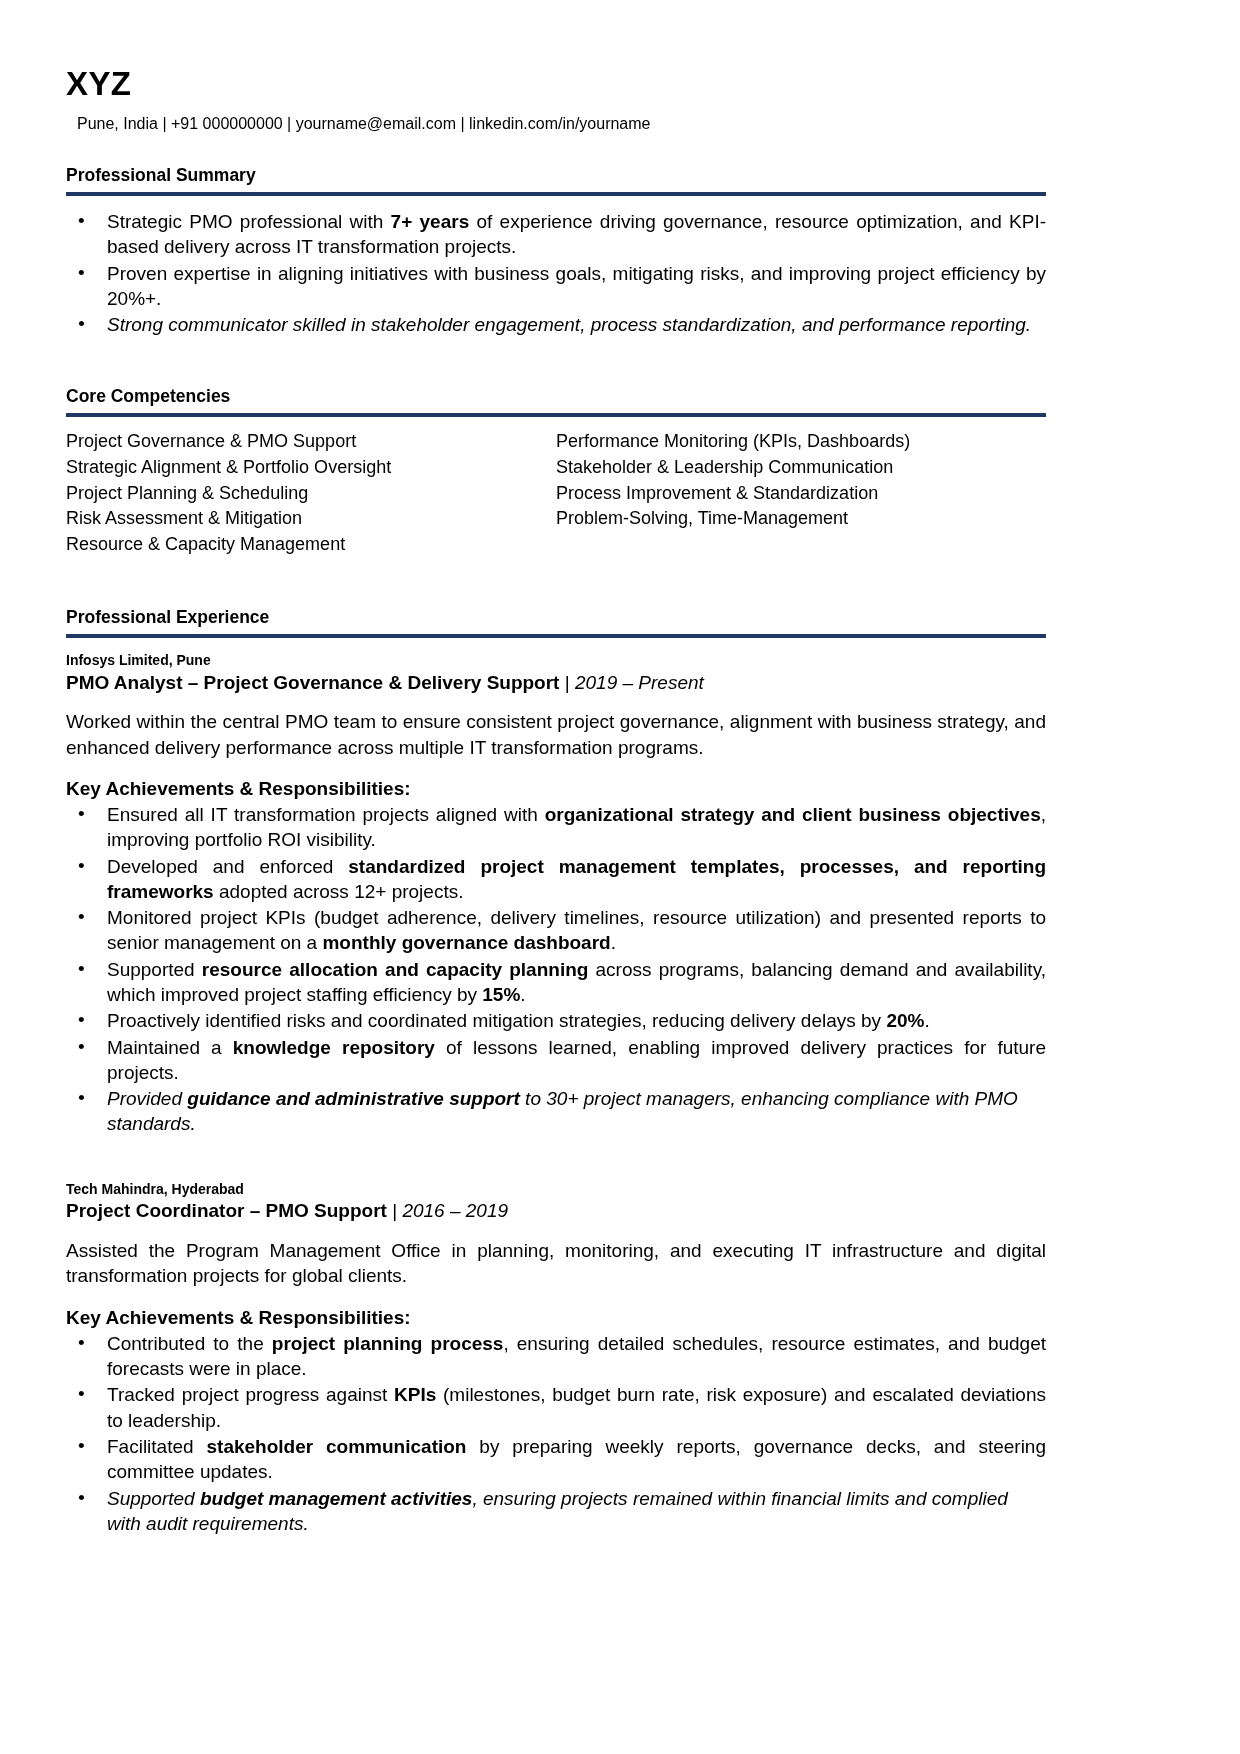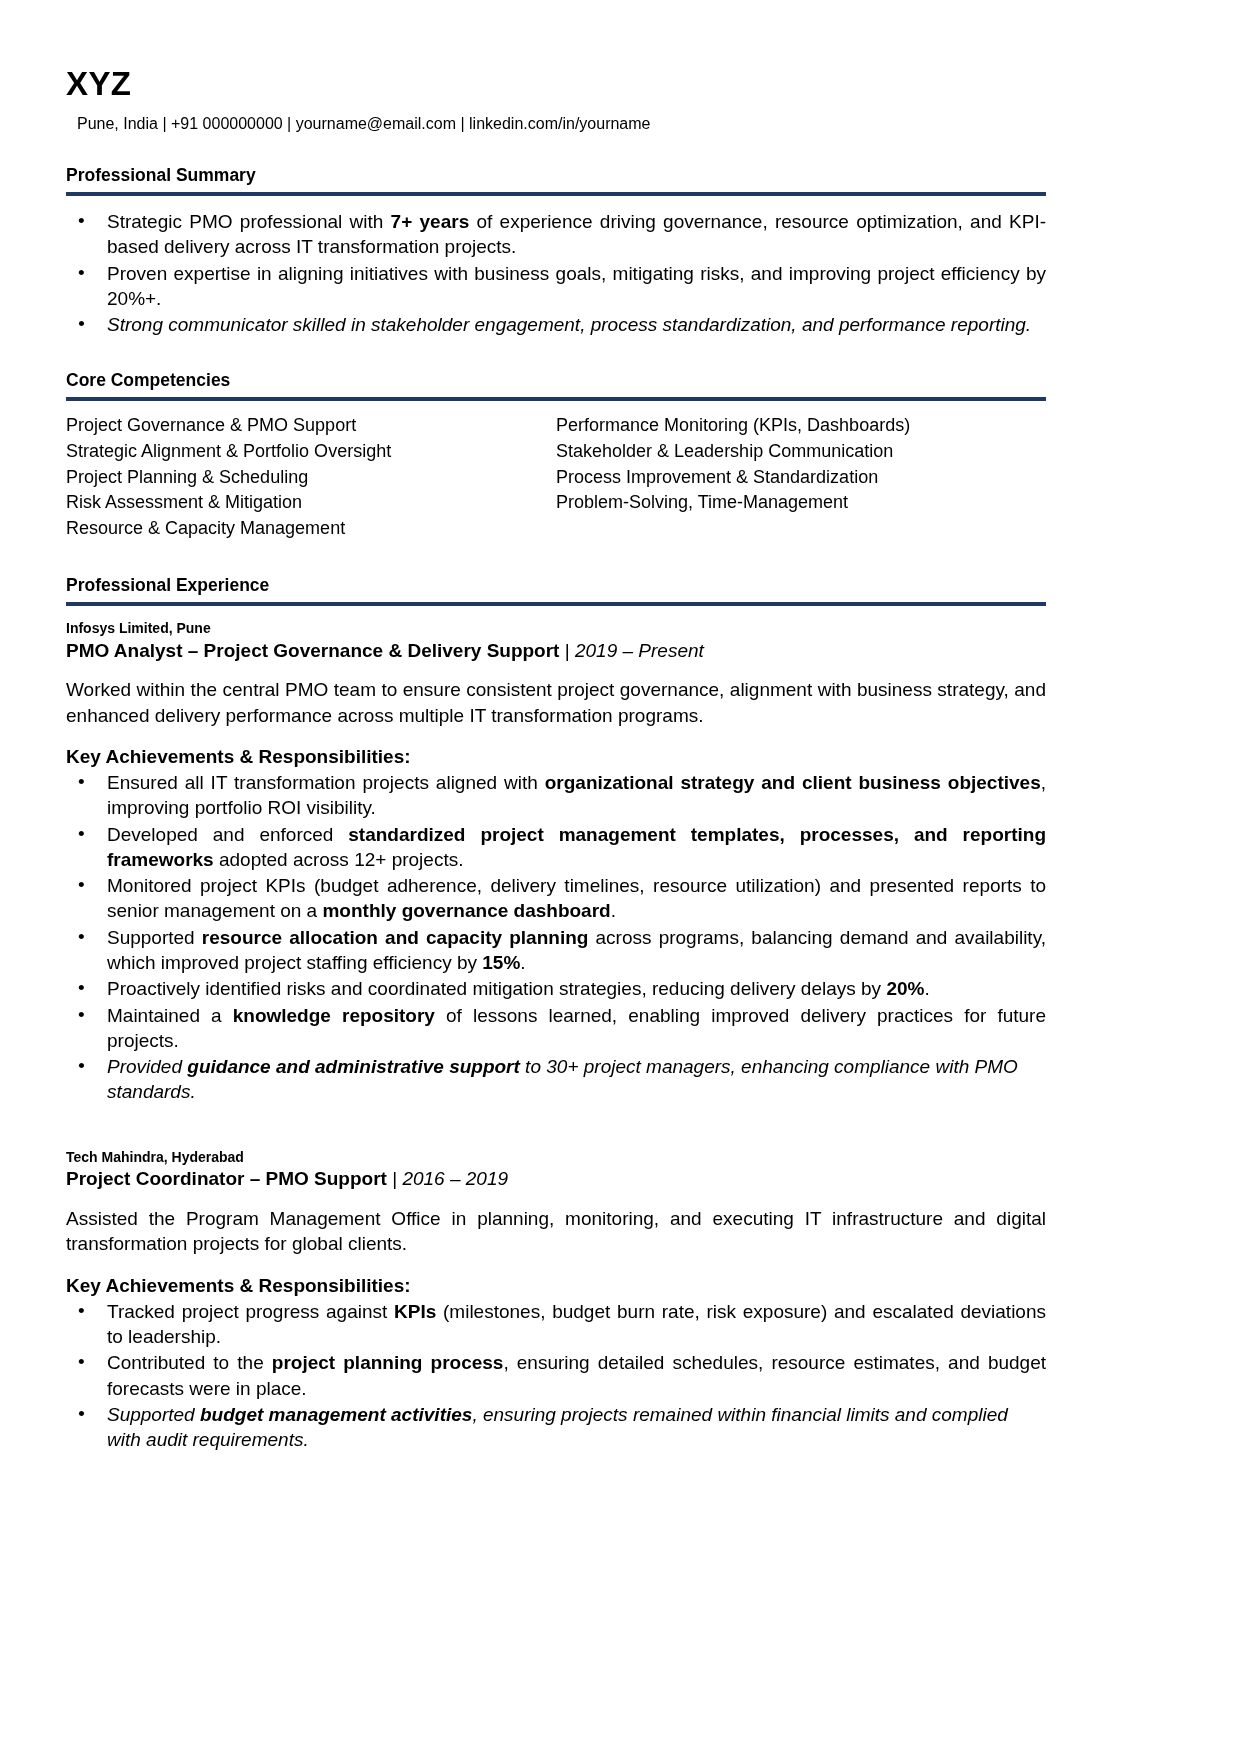--- a/index.html
+++ b/index.html
@@ -44,7 +44,7 @@
 
   
   .section {
-    margin-top: 6px;
+    margin-top: 22px;
   }
   .section-title {
     font-size: 17.5px;

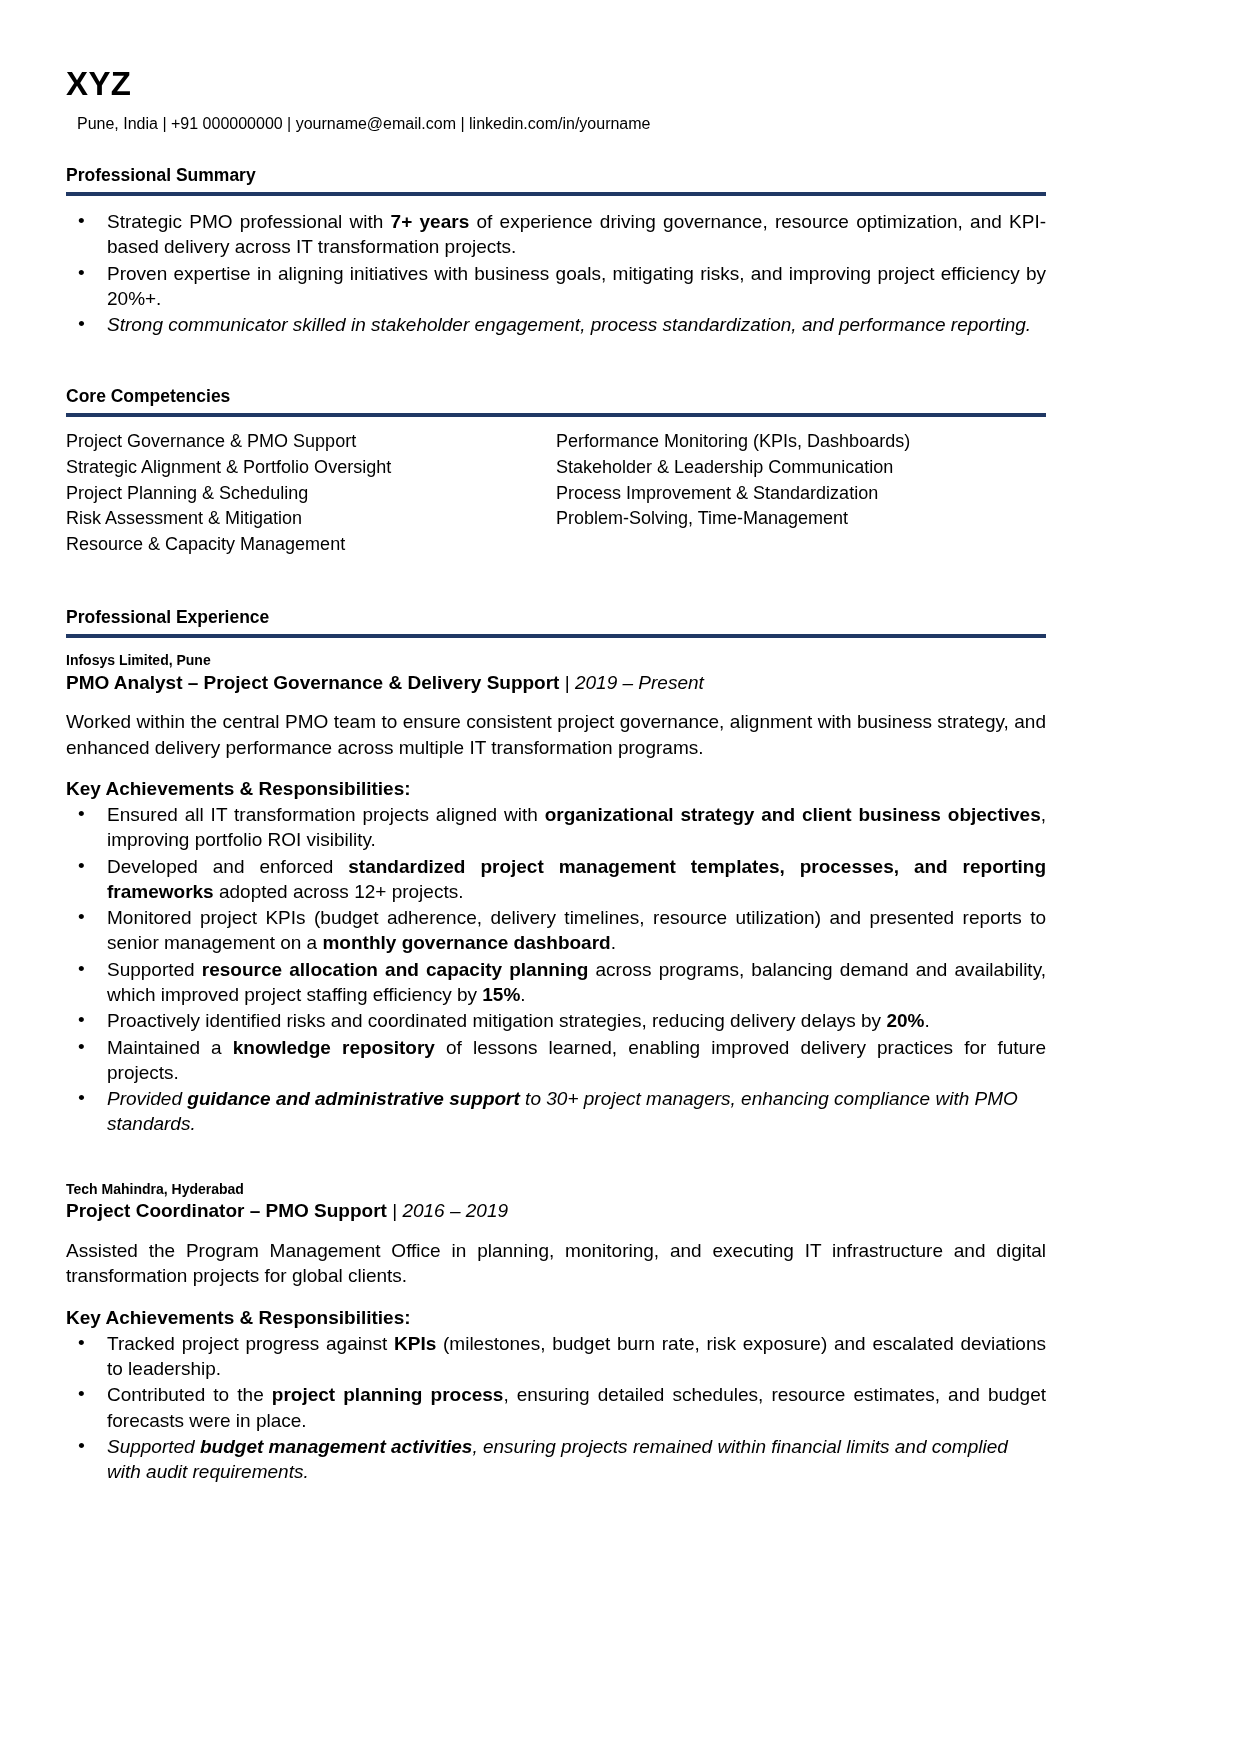--- a/index.html
+++ b/index.html
@@ -212,8 +212,8 @@
             <div class="job-summary">Assisted the Program Management Office in planning, monitoring, and executing IT infrastructure and digital transformation projects for global clients.</div>
             <div class="sub-head">Key Achievements &amp; Responsibilities:</div>
             <ul class="bullets">
+              <li><span>Contributed to the </span><b>project planning process</b><span>, ensuring detailed schedules, resource estimates, and budget forecasts were in place.</span></li>
               <li><span>Tracked project progress against </span><b>KPIs</b><span> (milestones, budget burn rate, risk exposure) and escalated deviations to leadership.</span></li>
-              <li><span>Contributed to the </span><b>project planning process</b><span>, ensuring detailed schedules, resource estimates, and budget forecasts were in place.</span></li>
               <li><span>Supported </span><b>budget management activities</b><span>, ensuring projects remained within financial limits and complied with audit requirements.</span></li>
             </ul>
           </div>

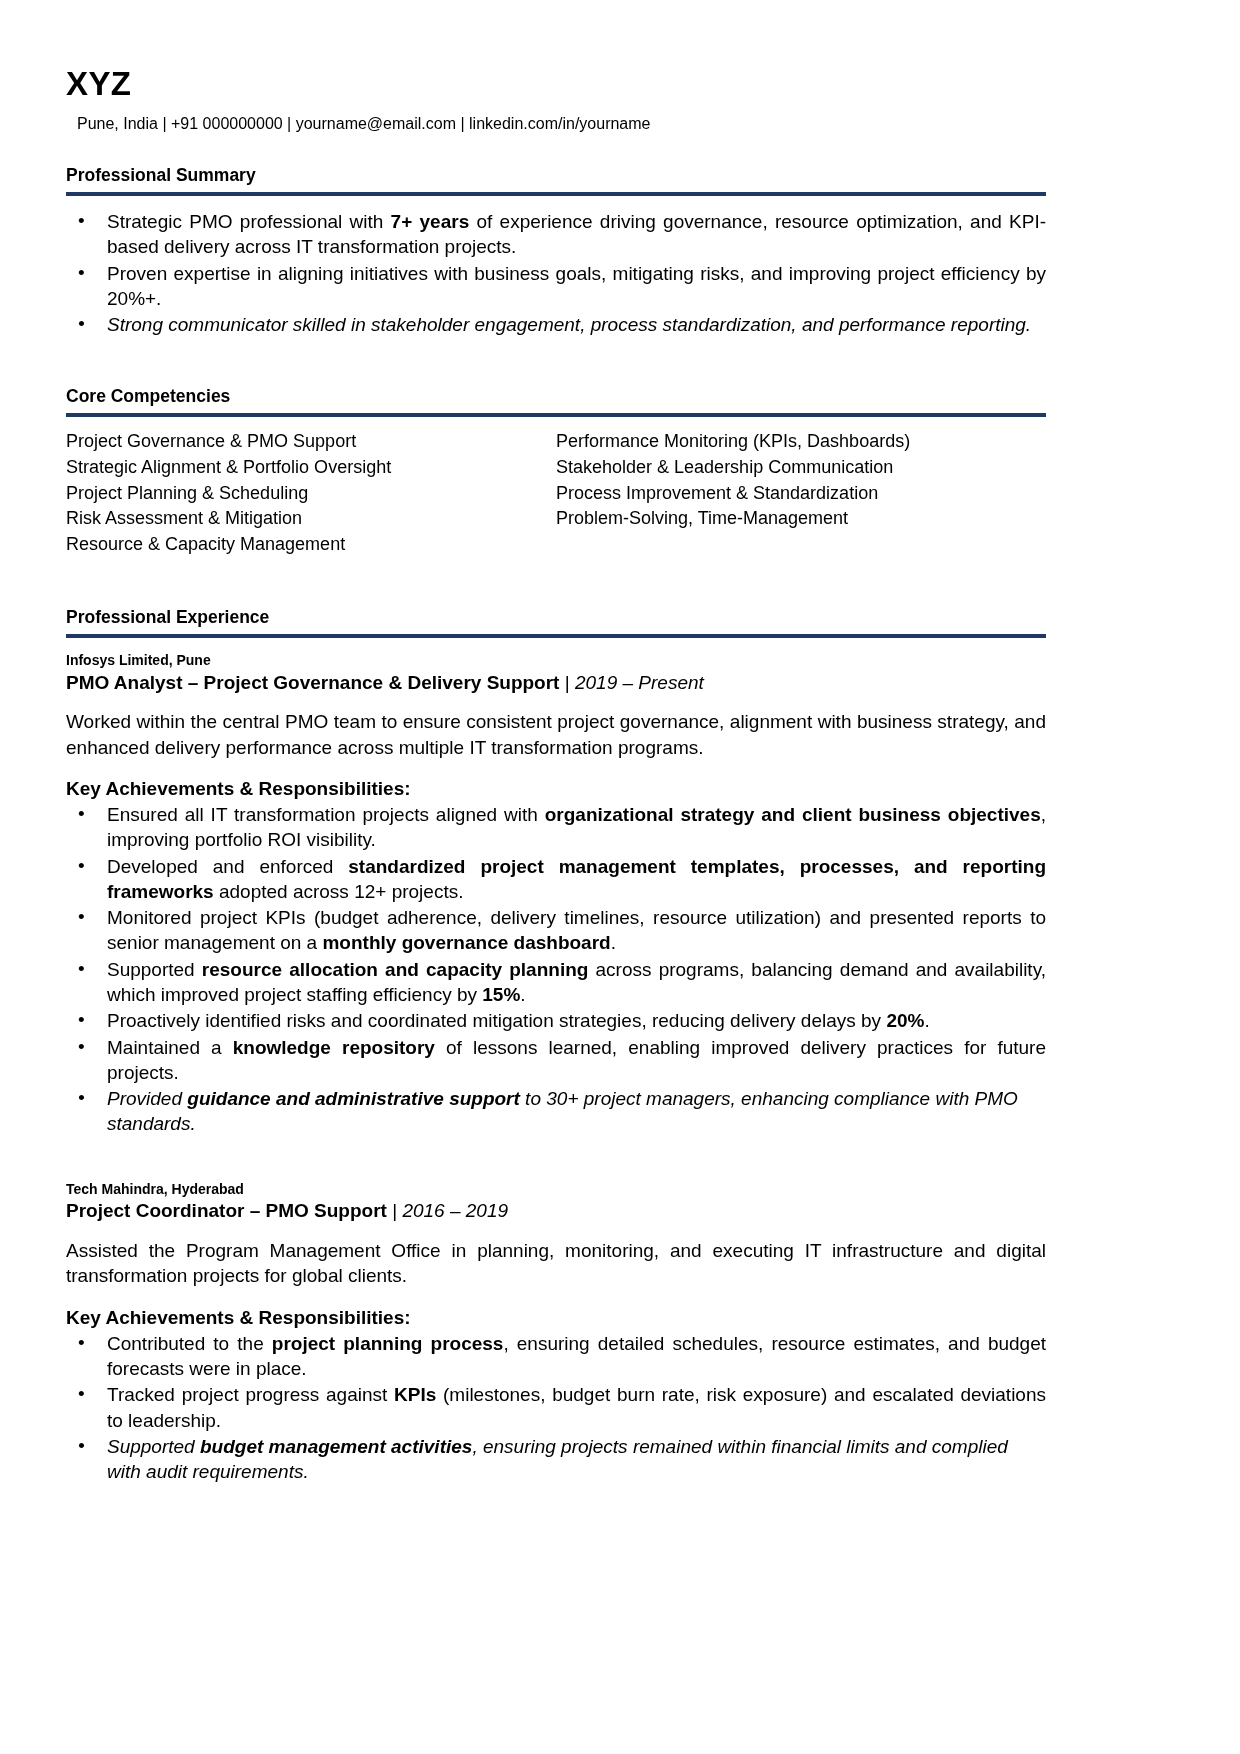--- a/index.html
+++ b/index.html
@@ -214,6 +214,7 @@
             <ul class="bullets">
               <li><span>Contributed to the </span><b>project planning process</b><span>, ensuring detailed schedules, resource estimates, and budget forecasts were in place.</span></li>
               <li><span>Tracked project progress against </span><b>KPIs</b><span> (milestones, budget burn rate, risk exposure) and escalated deviations to leadership.</span></li>
+              <li><span>Facilitated </span><b>stakeholder communication</b><span> by preparing weekly reports, governance decks, and steering committee updates.</span></li>
               <li><span>Supported </span><b>budget management activities</b><span>, ensuring projects remained within financial limits and complied with audit requirements.</span></li>
             </ul>
           </div>

